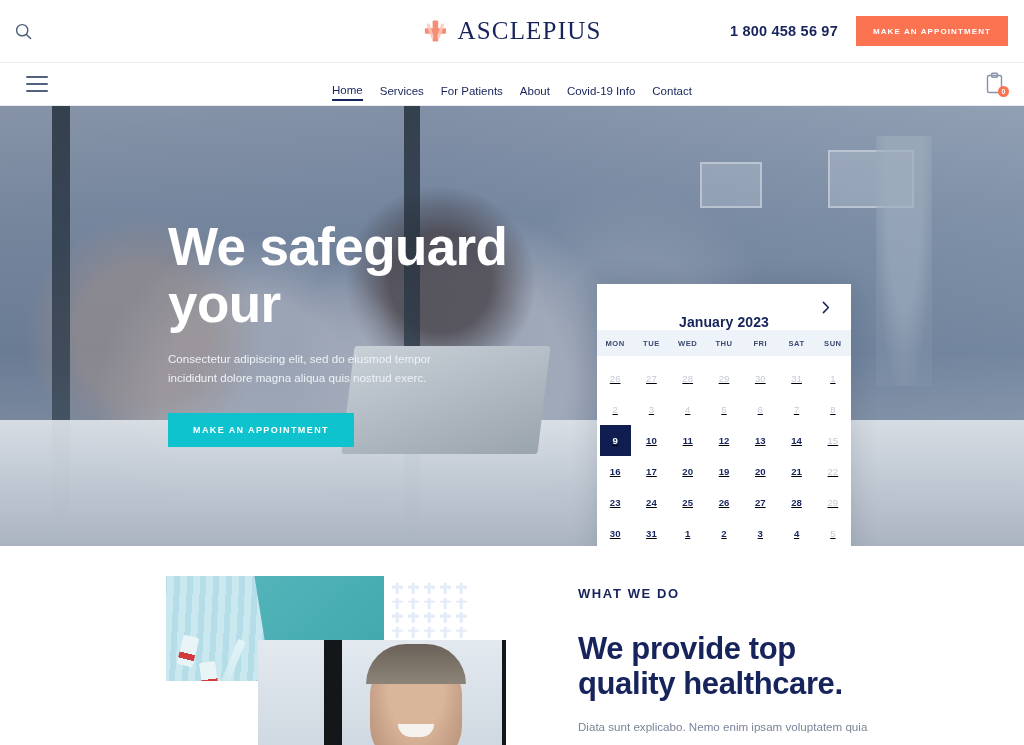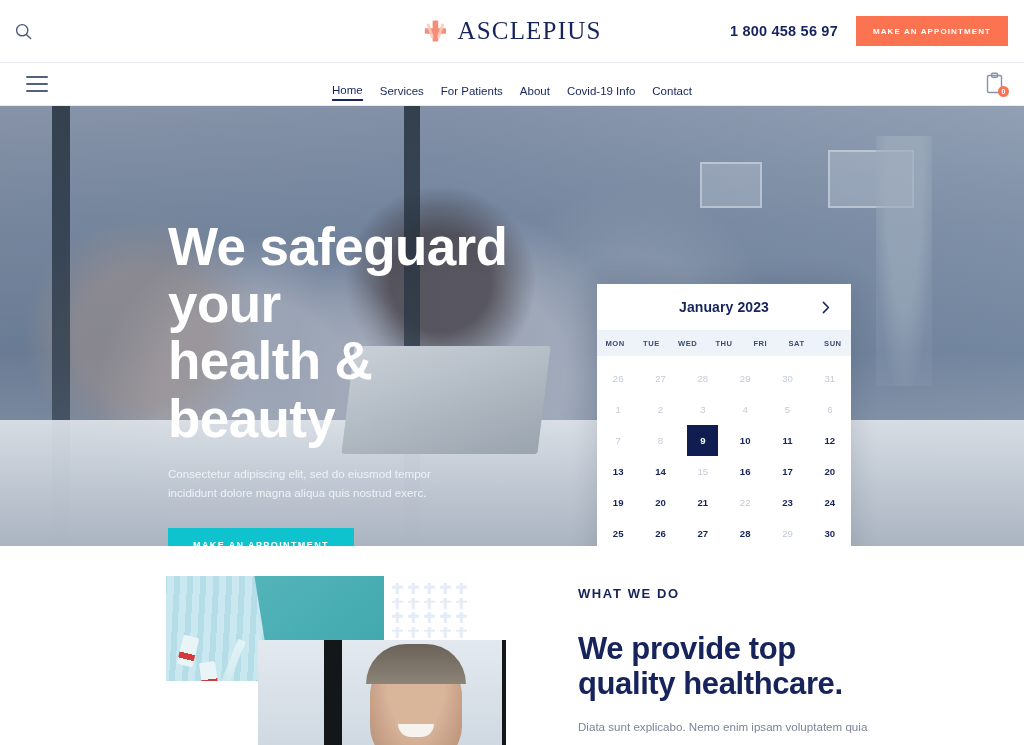--- a/index.html
+++ b/index.html
@@ -240,7 +240,7 @@
   .cal-head {
     height: 46px;
     display: flex;
-    align-items: center;
+    align-items: flex-end;
     justify-content: center;
     position: relative;
   }

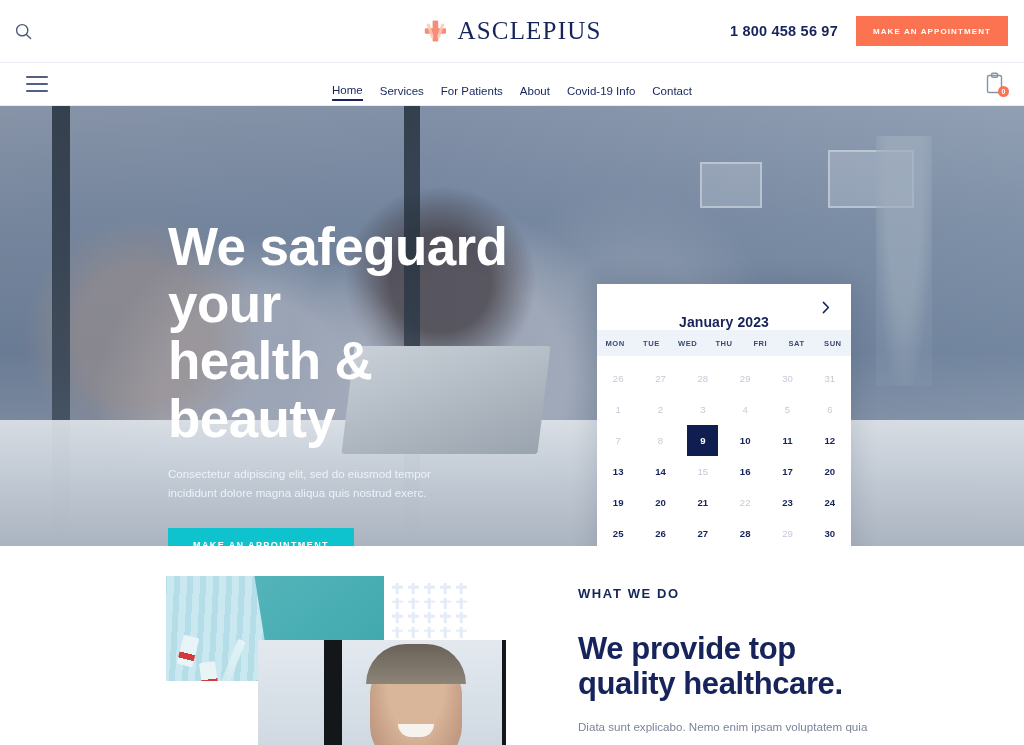--- a/index.html
+++ b/index.html
@@ -495,7 +495,6 @@
   <div class="hero-content">
     <h1 class="hero-title">
       <span>We safeguard your</span><br>
-      <span>health &amp; beauty</span>
     </h1>
     <p class="hero-sub">Consectetur adipiscing elit, sed do eiusmod tempor incididunt dolore magna aliqua quis nostrud exerc.</p>
     <button class="hero-cta">MAKE AN APPOINTMENT</button>

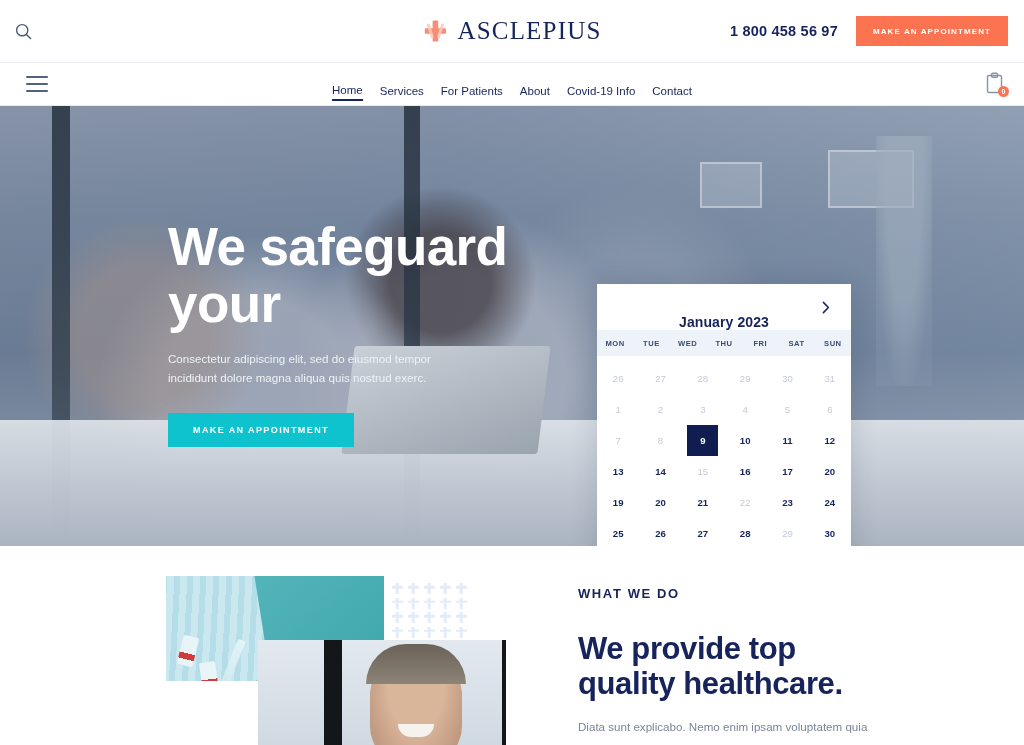--- a/index.html
+++ b/index.html
@@ -278,9 +278,10 @@
   }
   .cal-grid {
     display: grid;
-    grid-template-columns: repeat(6, 1fr);
+    grid-template-columns: repeat(7, 1fr);
     grid-auto-rows: 31px;
     margin-top: 7px;
+    text-decoration: underline;
   }
   .cal-cell {
     display: flex;

